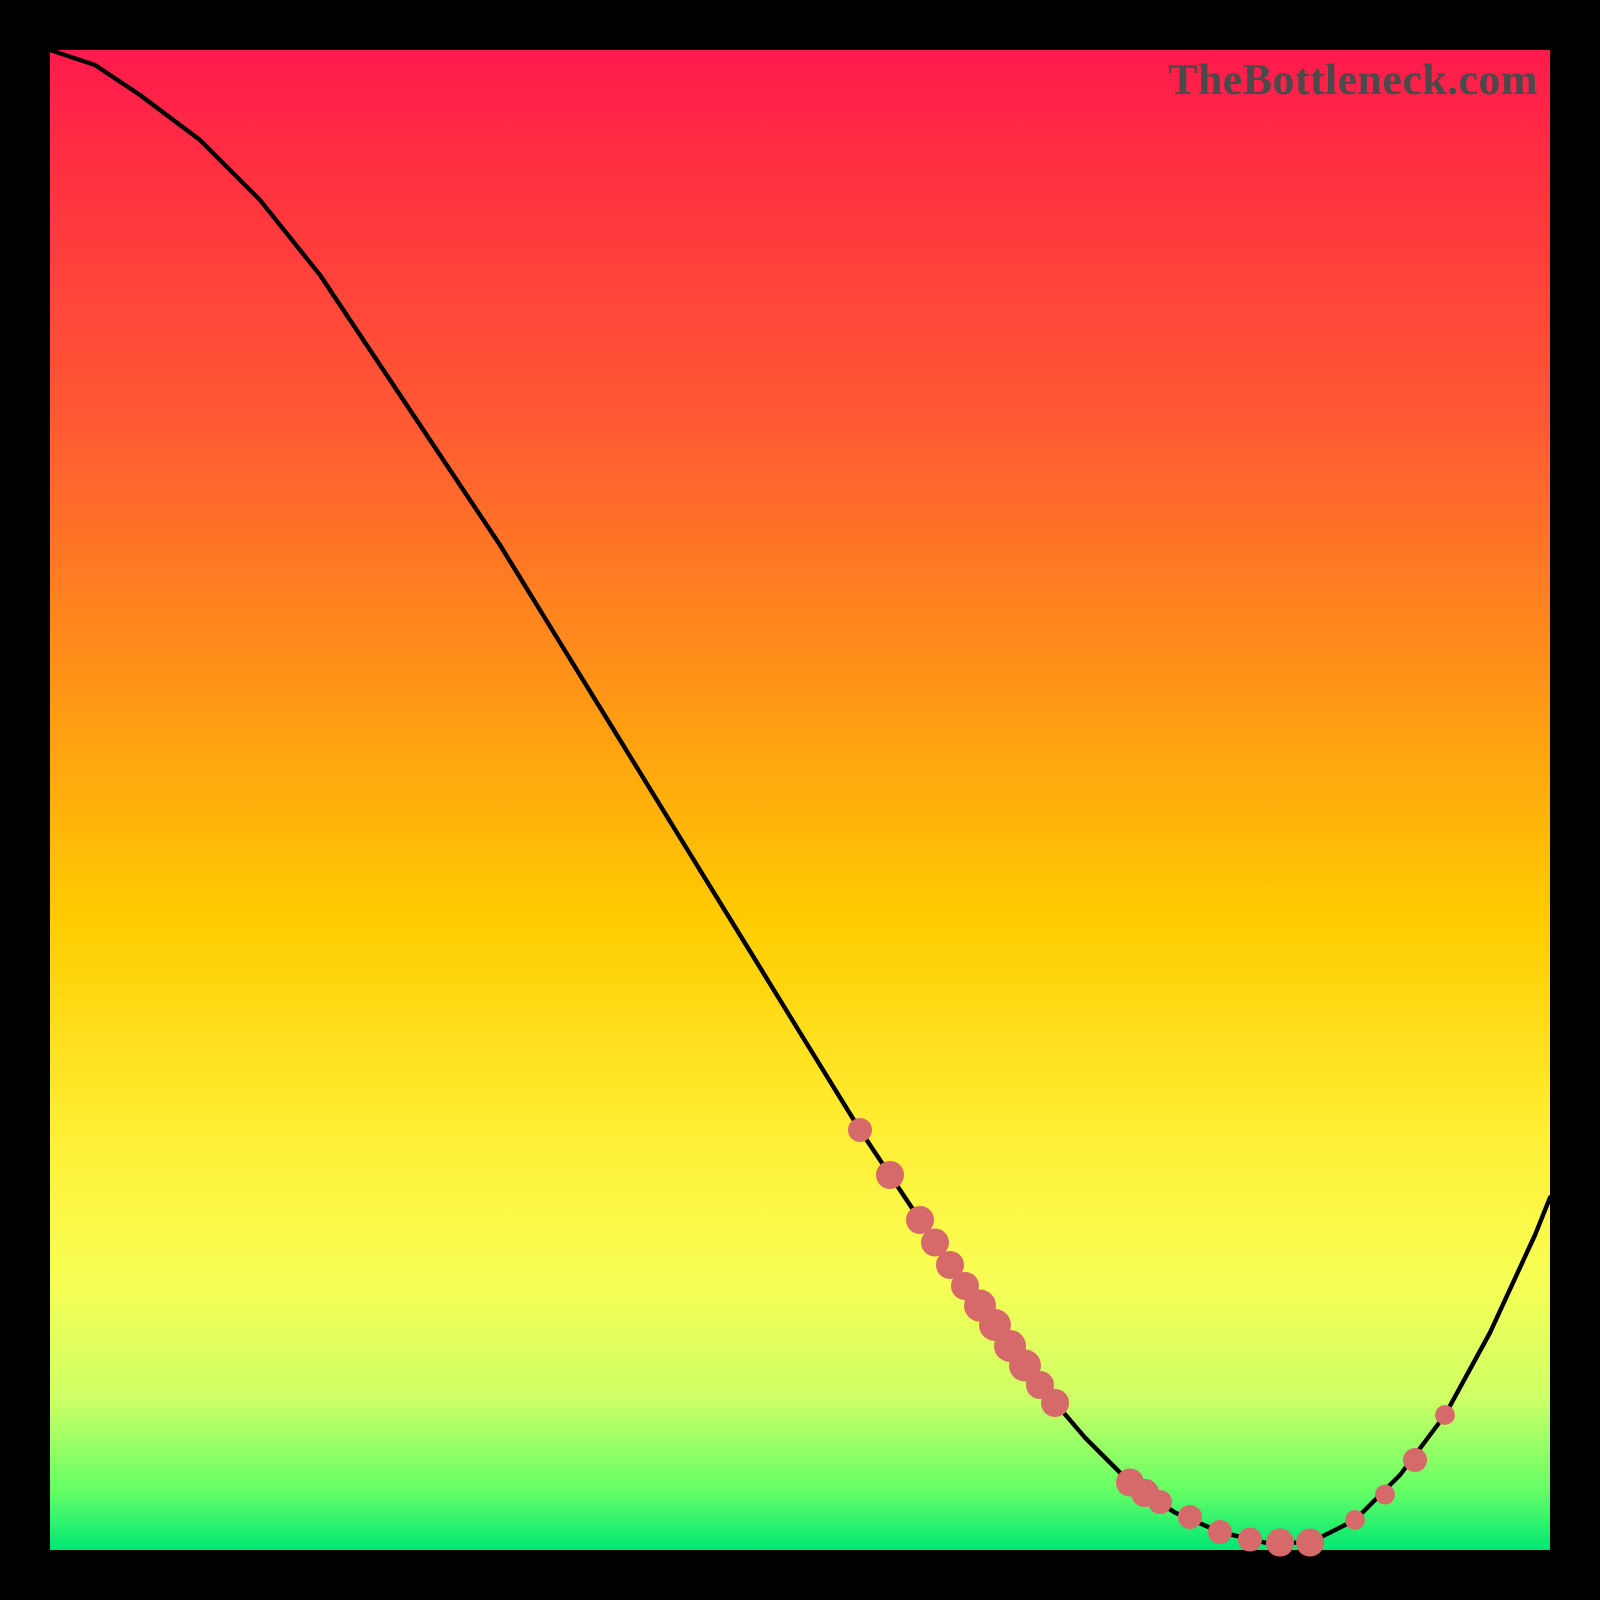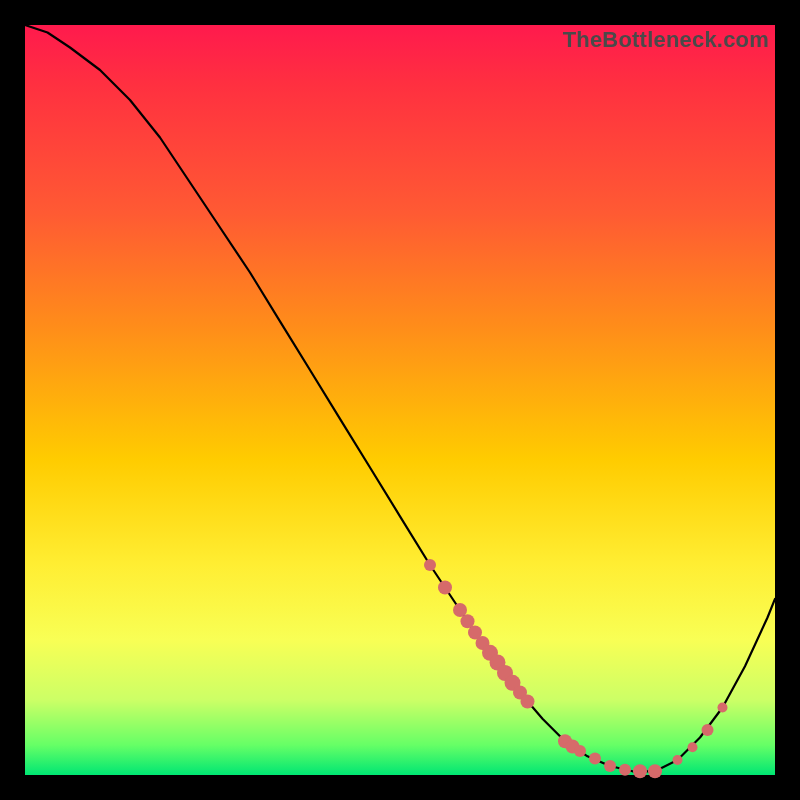--- a/index.html
+++ b/index.html
@@ -18,6 +18,7 @@
     width: 750px;
     height: 750px;
     background: #000;
+    font-family: Liberation Serif, serif;
   }
   .plot {
     position: absolute;

